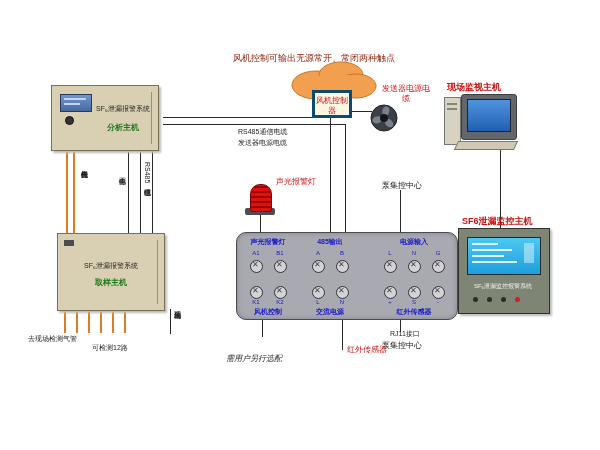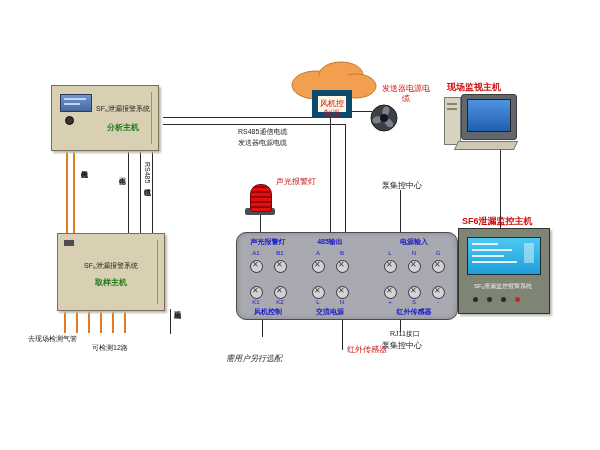--- a/index.html
+++ b/index.html
@@ -92,6 +92,9 @@
     <ellipse cx="14" cy="7" rx="3.5" ry="5" fill="#7a818a" transform="rotate(255 14 14)"></ellipse>
     <circle cx="14" cy="14" r="4" fill="#14161a"></circle>
   </svg>
+  <div class="lbl darkred" style="left:233px;top:53px;font-size:9px;">
+    <span>风机控制可输出无源常开、常闭两种触点</span>
+  </div>
 
   <div class="lbl red" style="left:447px;top:82px;font-size:9px;font-weight:bold;">
     <span>现场监视主机</span>

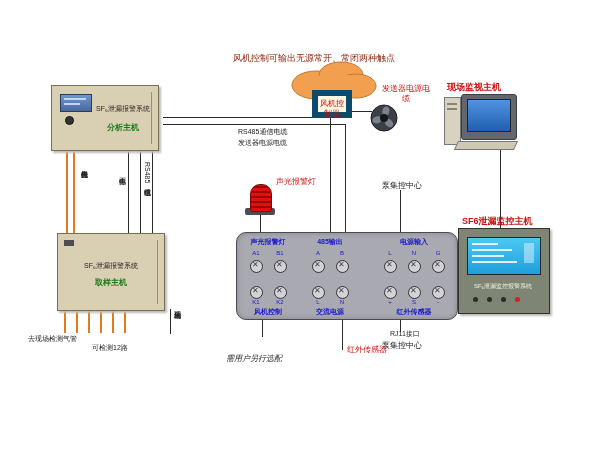--- a/index.html
+++ b/index.html
@@ -36,7 +36,7 @@
   .cmon{position:absolute;left:461px;top:94px;width:54px;height:44px;background:#63666b;border:1.5px solid #3c3e42;border-radius:3px;}
   .cscr{position:absolute;left:5px;top:4px;width:42px;height:31px;background:linear-gradient(180deg,#4f93e0,#215fb0);border:1px solid #20242a;}
   .ckbd{position:absolute;left:456px;top:141px;width:58px;height:7px;background:#cfc9b4;border:1px solid #777;transform:skewX(-25deg);}
-  .fanctl{position:absolute;left:312px;top:90px;width:40px;height:28px;background:#fdf6e3;border:6px solid #0c4a6e;
+  .fanctl{position:absolute;left:312px;top:90px;width:40px;height:28px;background:#fdf6e3;border:3px solid #0c4a6e;
           color:#cc1111;font-size:8px;line-height:1.25;text-align:center;padding-top:3px;box-sizing:border-box;z-index:3;}
   .lcd{position:absolute;left:65px;top:93px;width:30px;height:16px;background:linear-gradient(180deg,#6f96d2,#49699c);border:1px solid #2a3a5a;}
   .lcd i{position:absolute;left:3px;top:3px;width:22px;height:2px;background:#dfe8ff;opacity:.8;}

